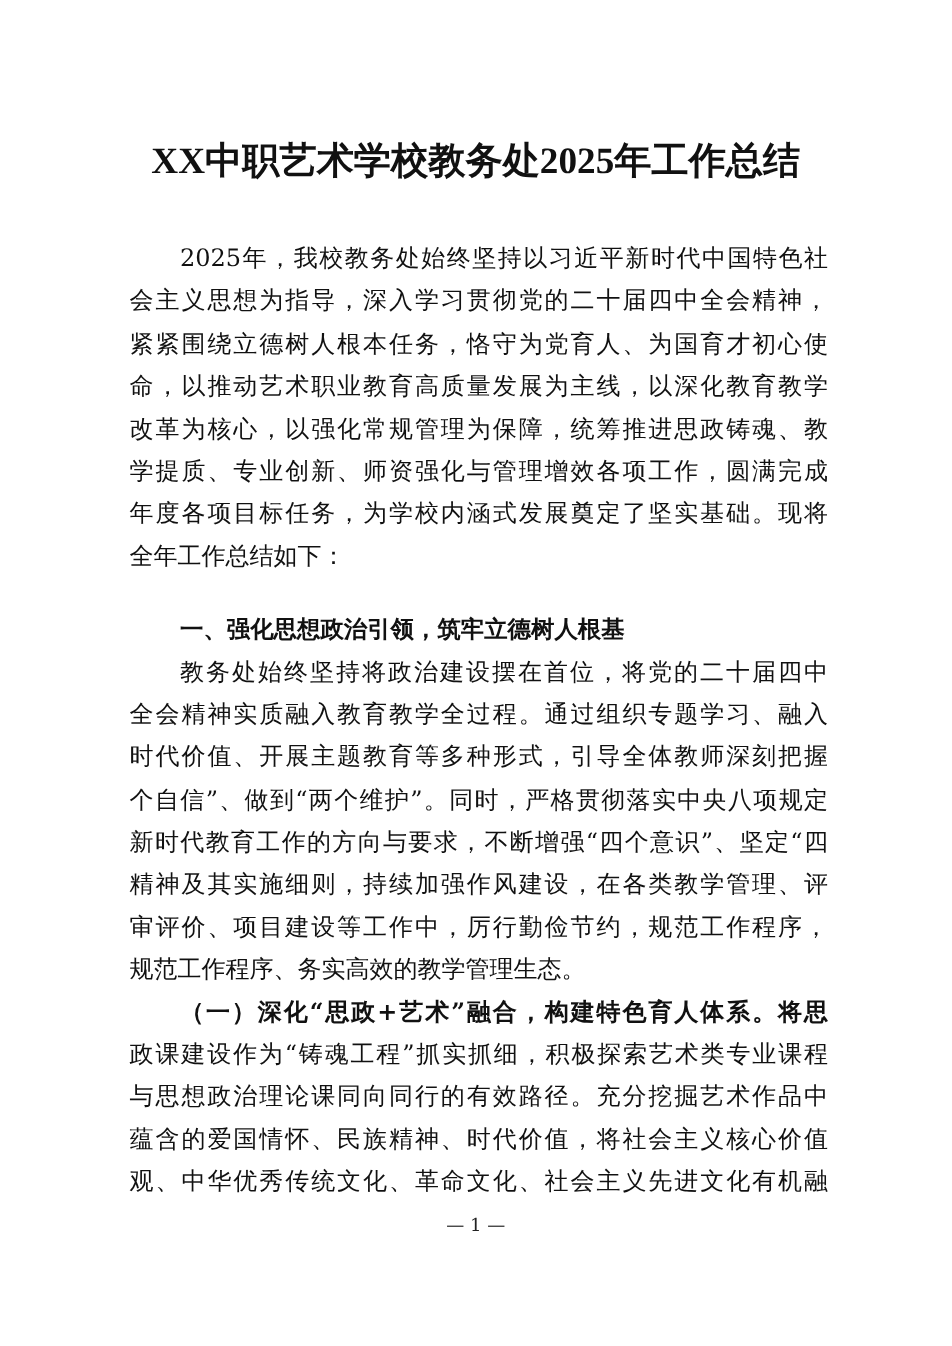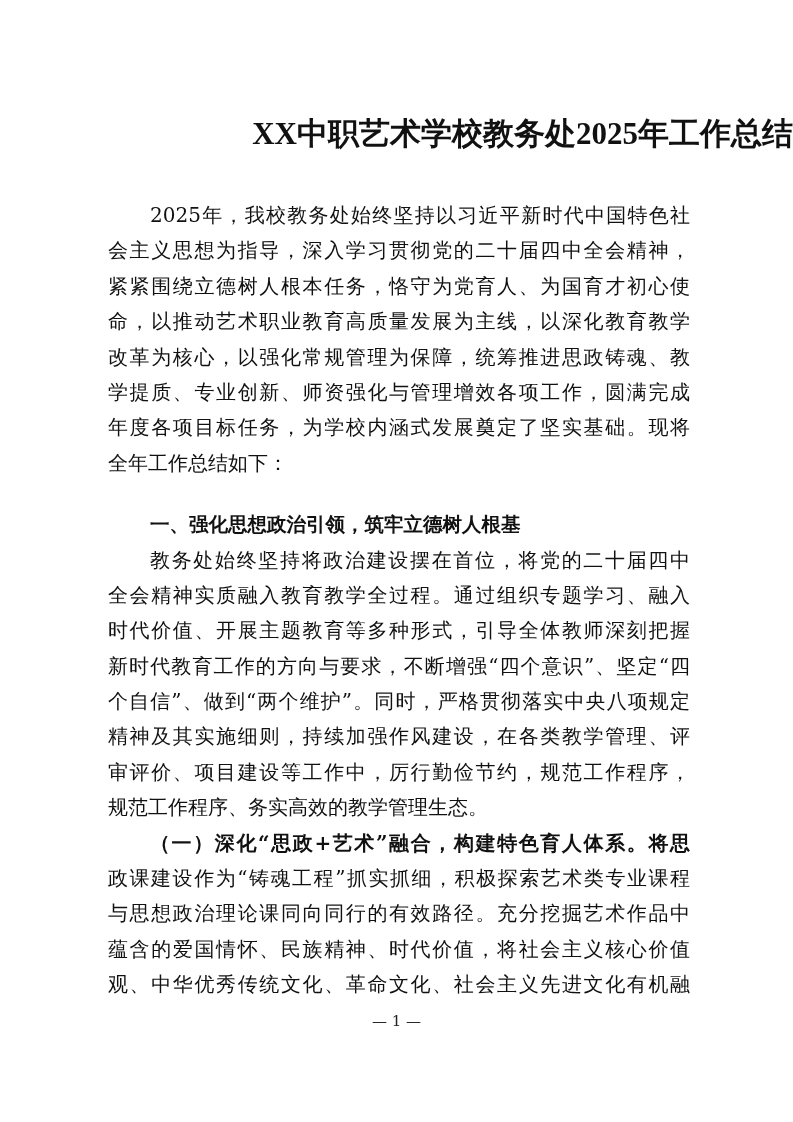--- a/index.html
+++ b/index.html
@@ -5,7 +5,7 @@
   html, body { margin: 0; padding: 0; background: #ffffff; }
   body { width: 793px; height: 1122px; position: relative; overflow: hidden;
          font-family: "DejaVu Serif", "Liberation Serif", serif; color: #111; }
-  .title { position: absolute; top: 112px; left: 0; width: 793px; text-align: right;
+  .title { position: absolute; top: 112px; left: 0; width: 793px; text-align: center;
            font-family: "Liberation Serif", "DejaVu Serif", serif; font-weight: bold;
            font-size: 31px; letter-spacing: 0px; line-height: 44px; }
   .body { position: absolute; top: 198px; left: 108px; width: 582px; }

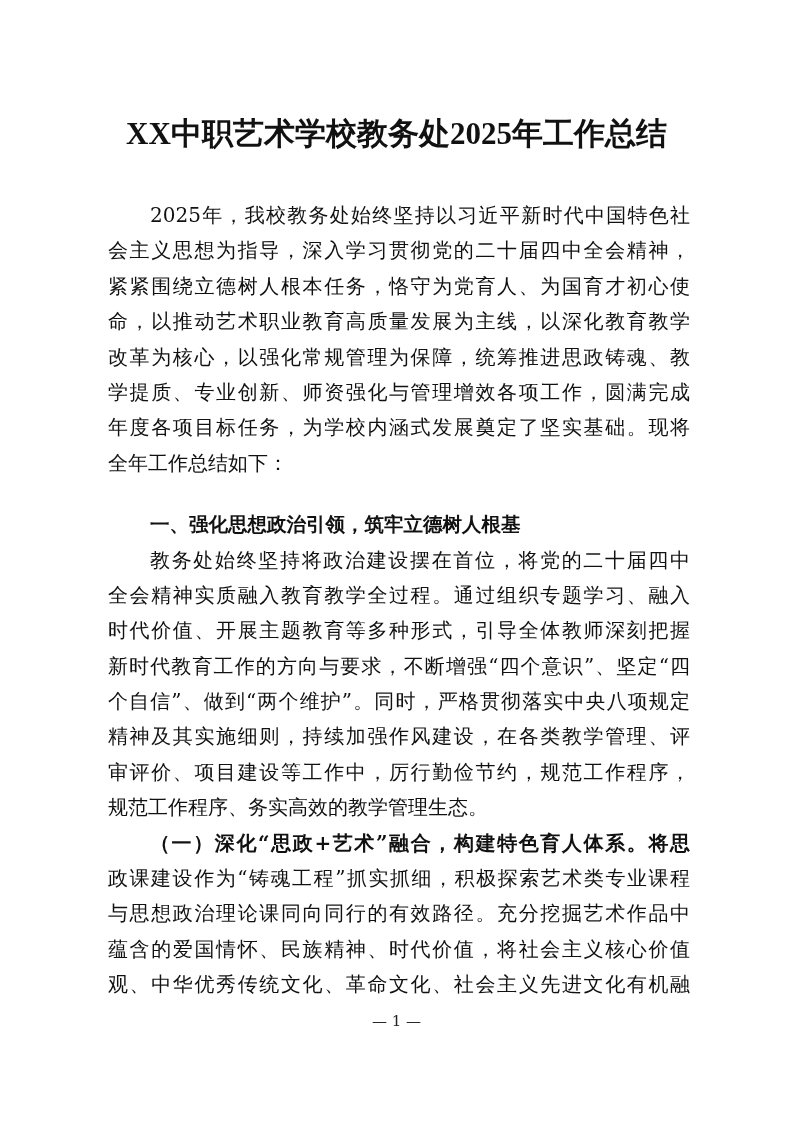--- a/index.html
+++ b/index.html
@@ -37,8 +37,8 @@
       <div class="line indent">教务处始终坚持将政治建设摆在首位，将党的二十届四中</div>
       <div class="line">全会精神实质融入教育教学全过程。通过组织专题学习、融入</div>
       <div class="line">时代价值、开展主题教育等多种形式，引导全体教师深刻把握</div>
+      <div class="line">个自信”、做到“两个维护”。同时，严格贯彻落实中央八项规定</div>
       <div class="line">新时代教育工作的方向与要求，不断增强“四个意识”、坚定“四</div>
-      <div class="line">个自信”、做到“两个维护”。同时，严格贯彻落实中央八项规定</div>
       <div class="line">精神及其实施细则，持续加强作风建设，在各类教学管理、评</div>
       <div class="line">审评价、项目建设等工作中，厉行勤俭节约，规范工作程序，</div>
       <div class="line last">规范工作程序、务实高效的教学管理生态。</div>

